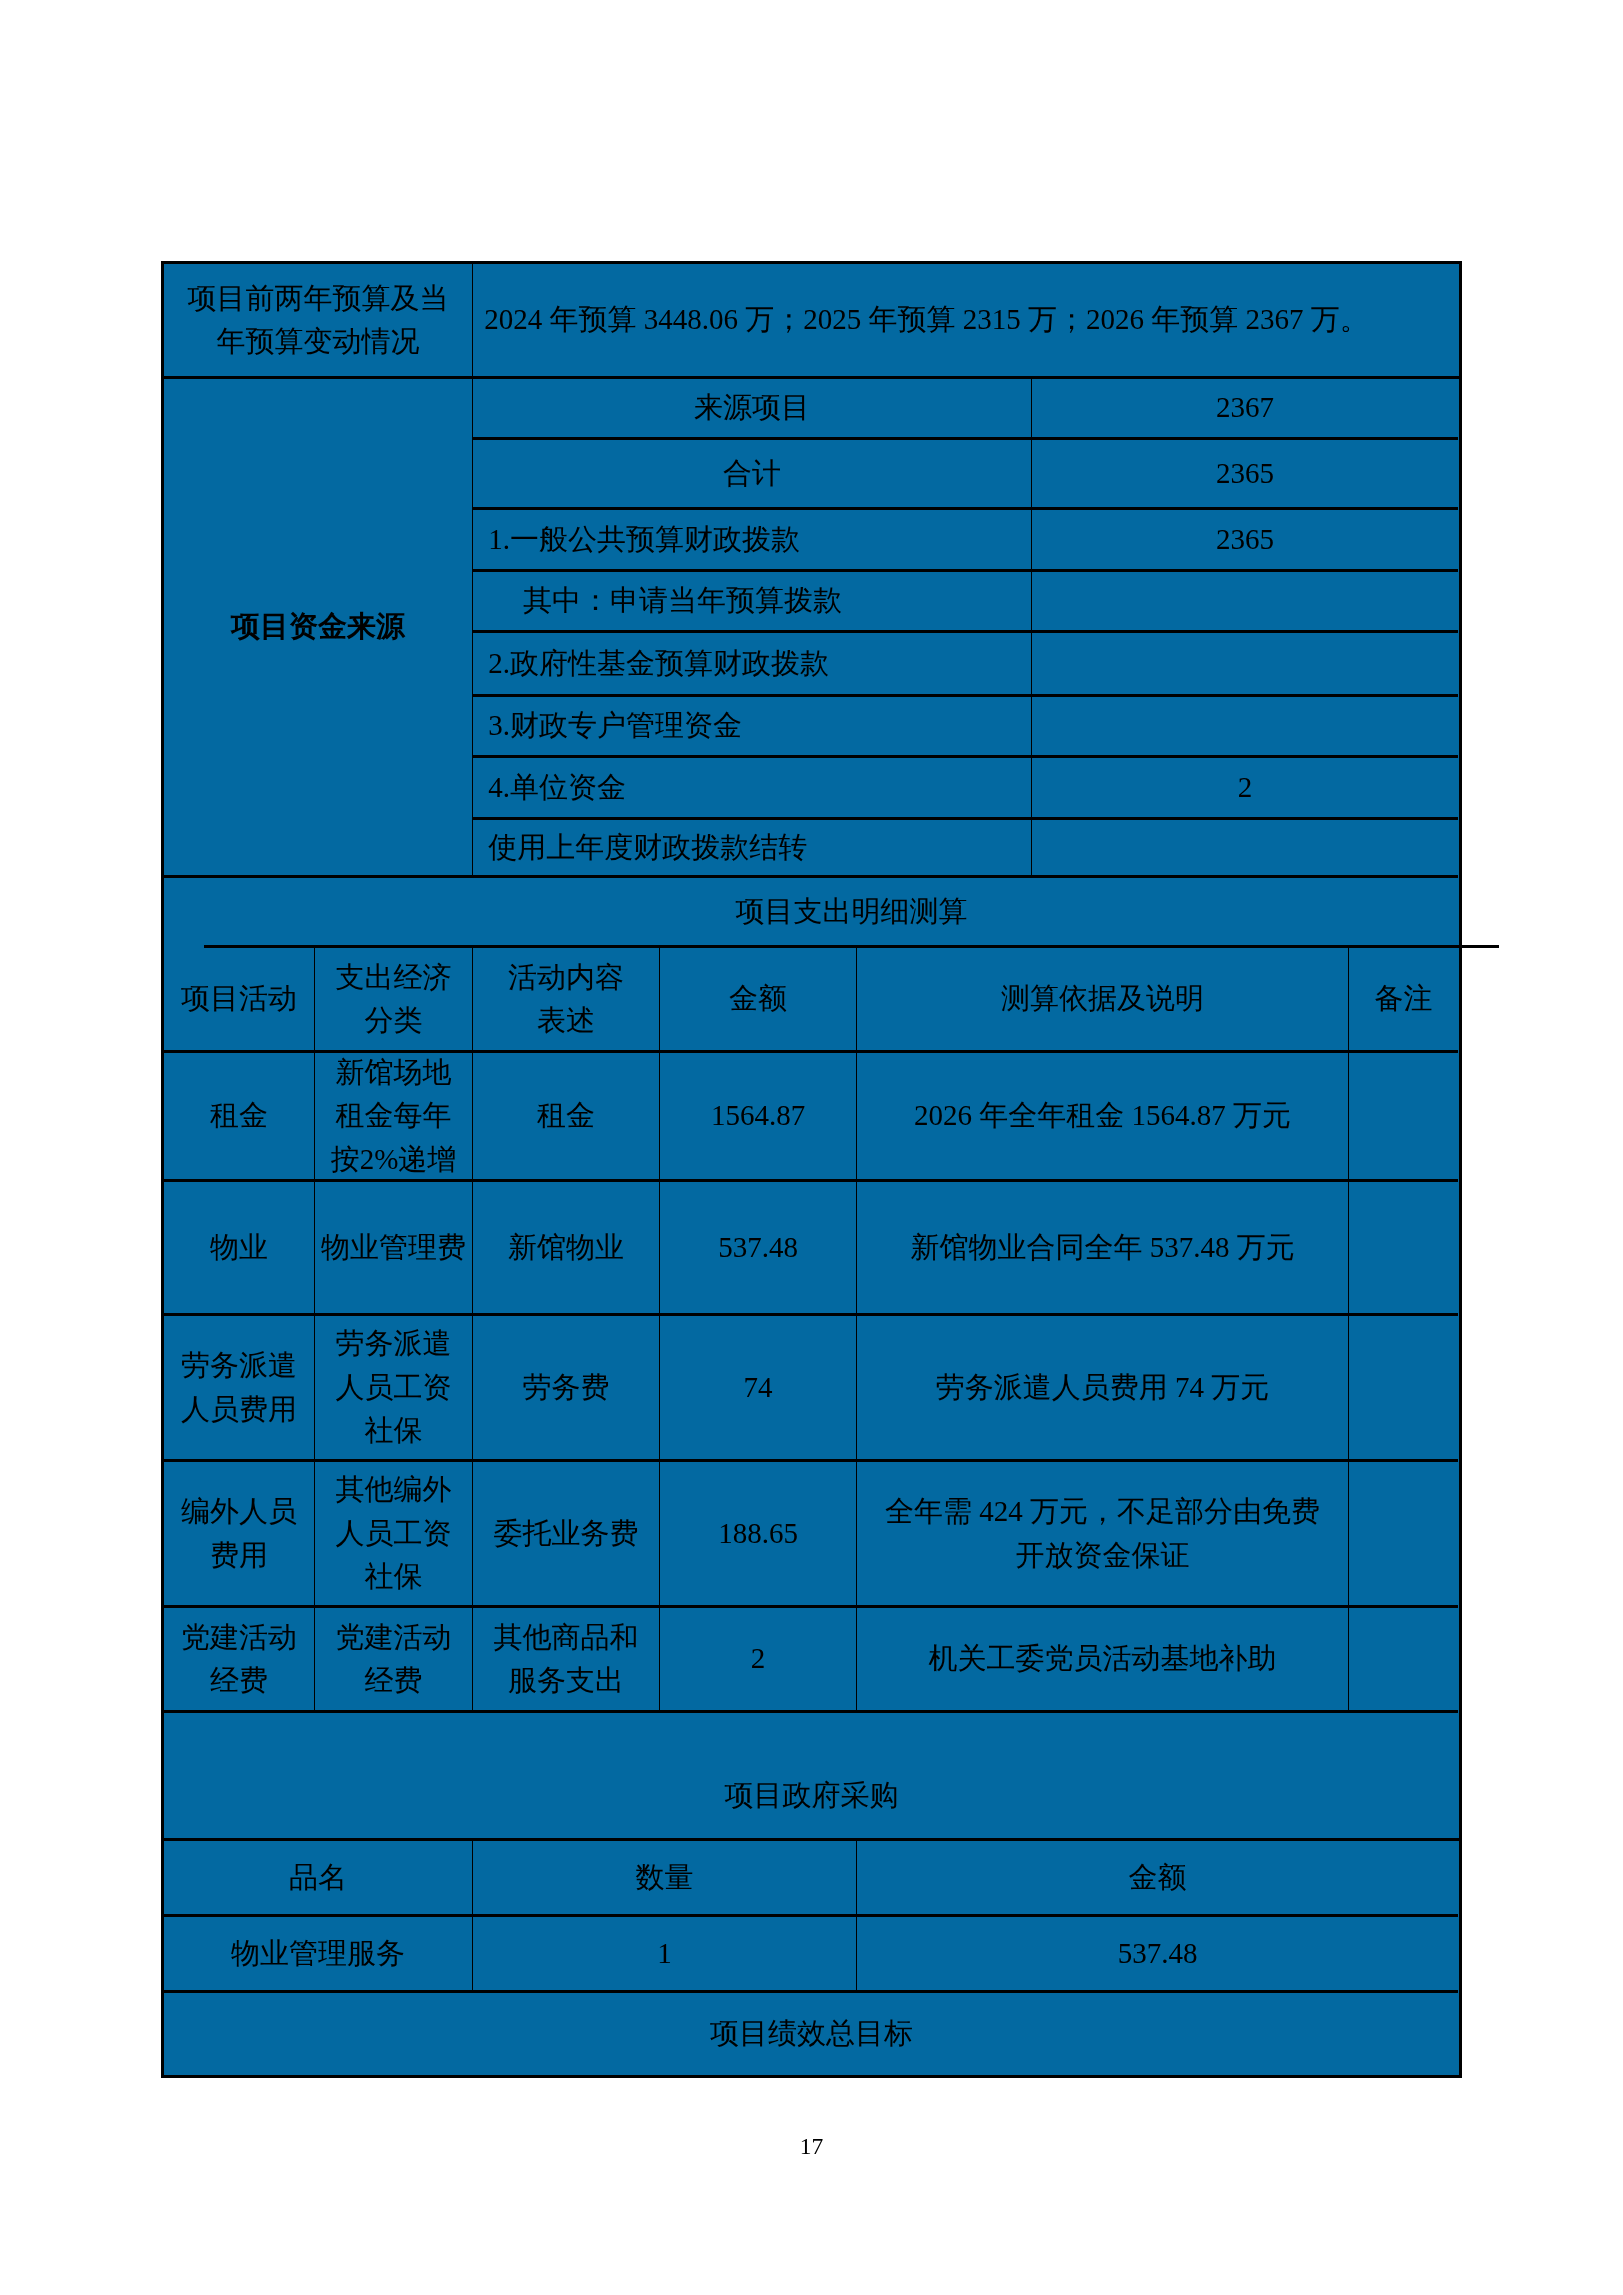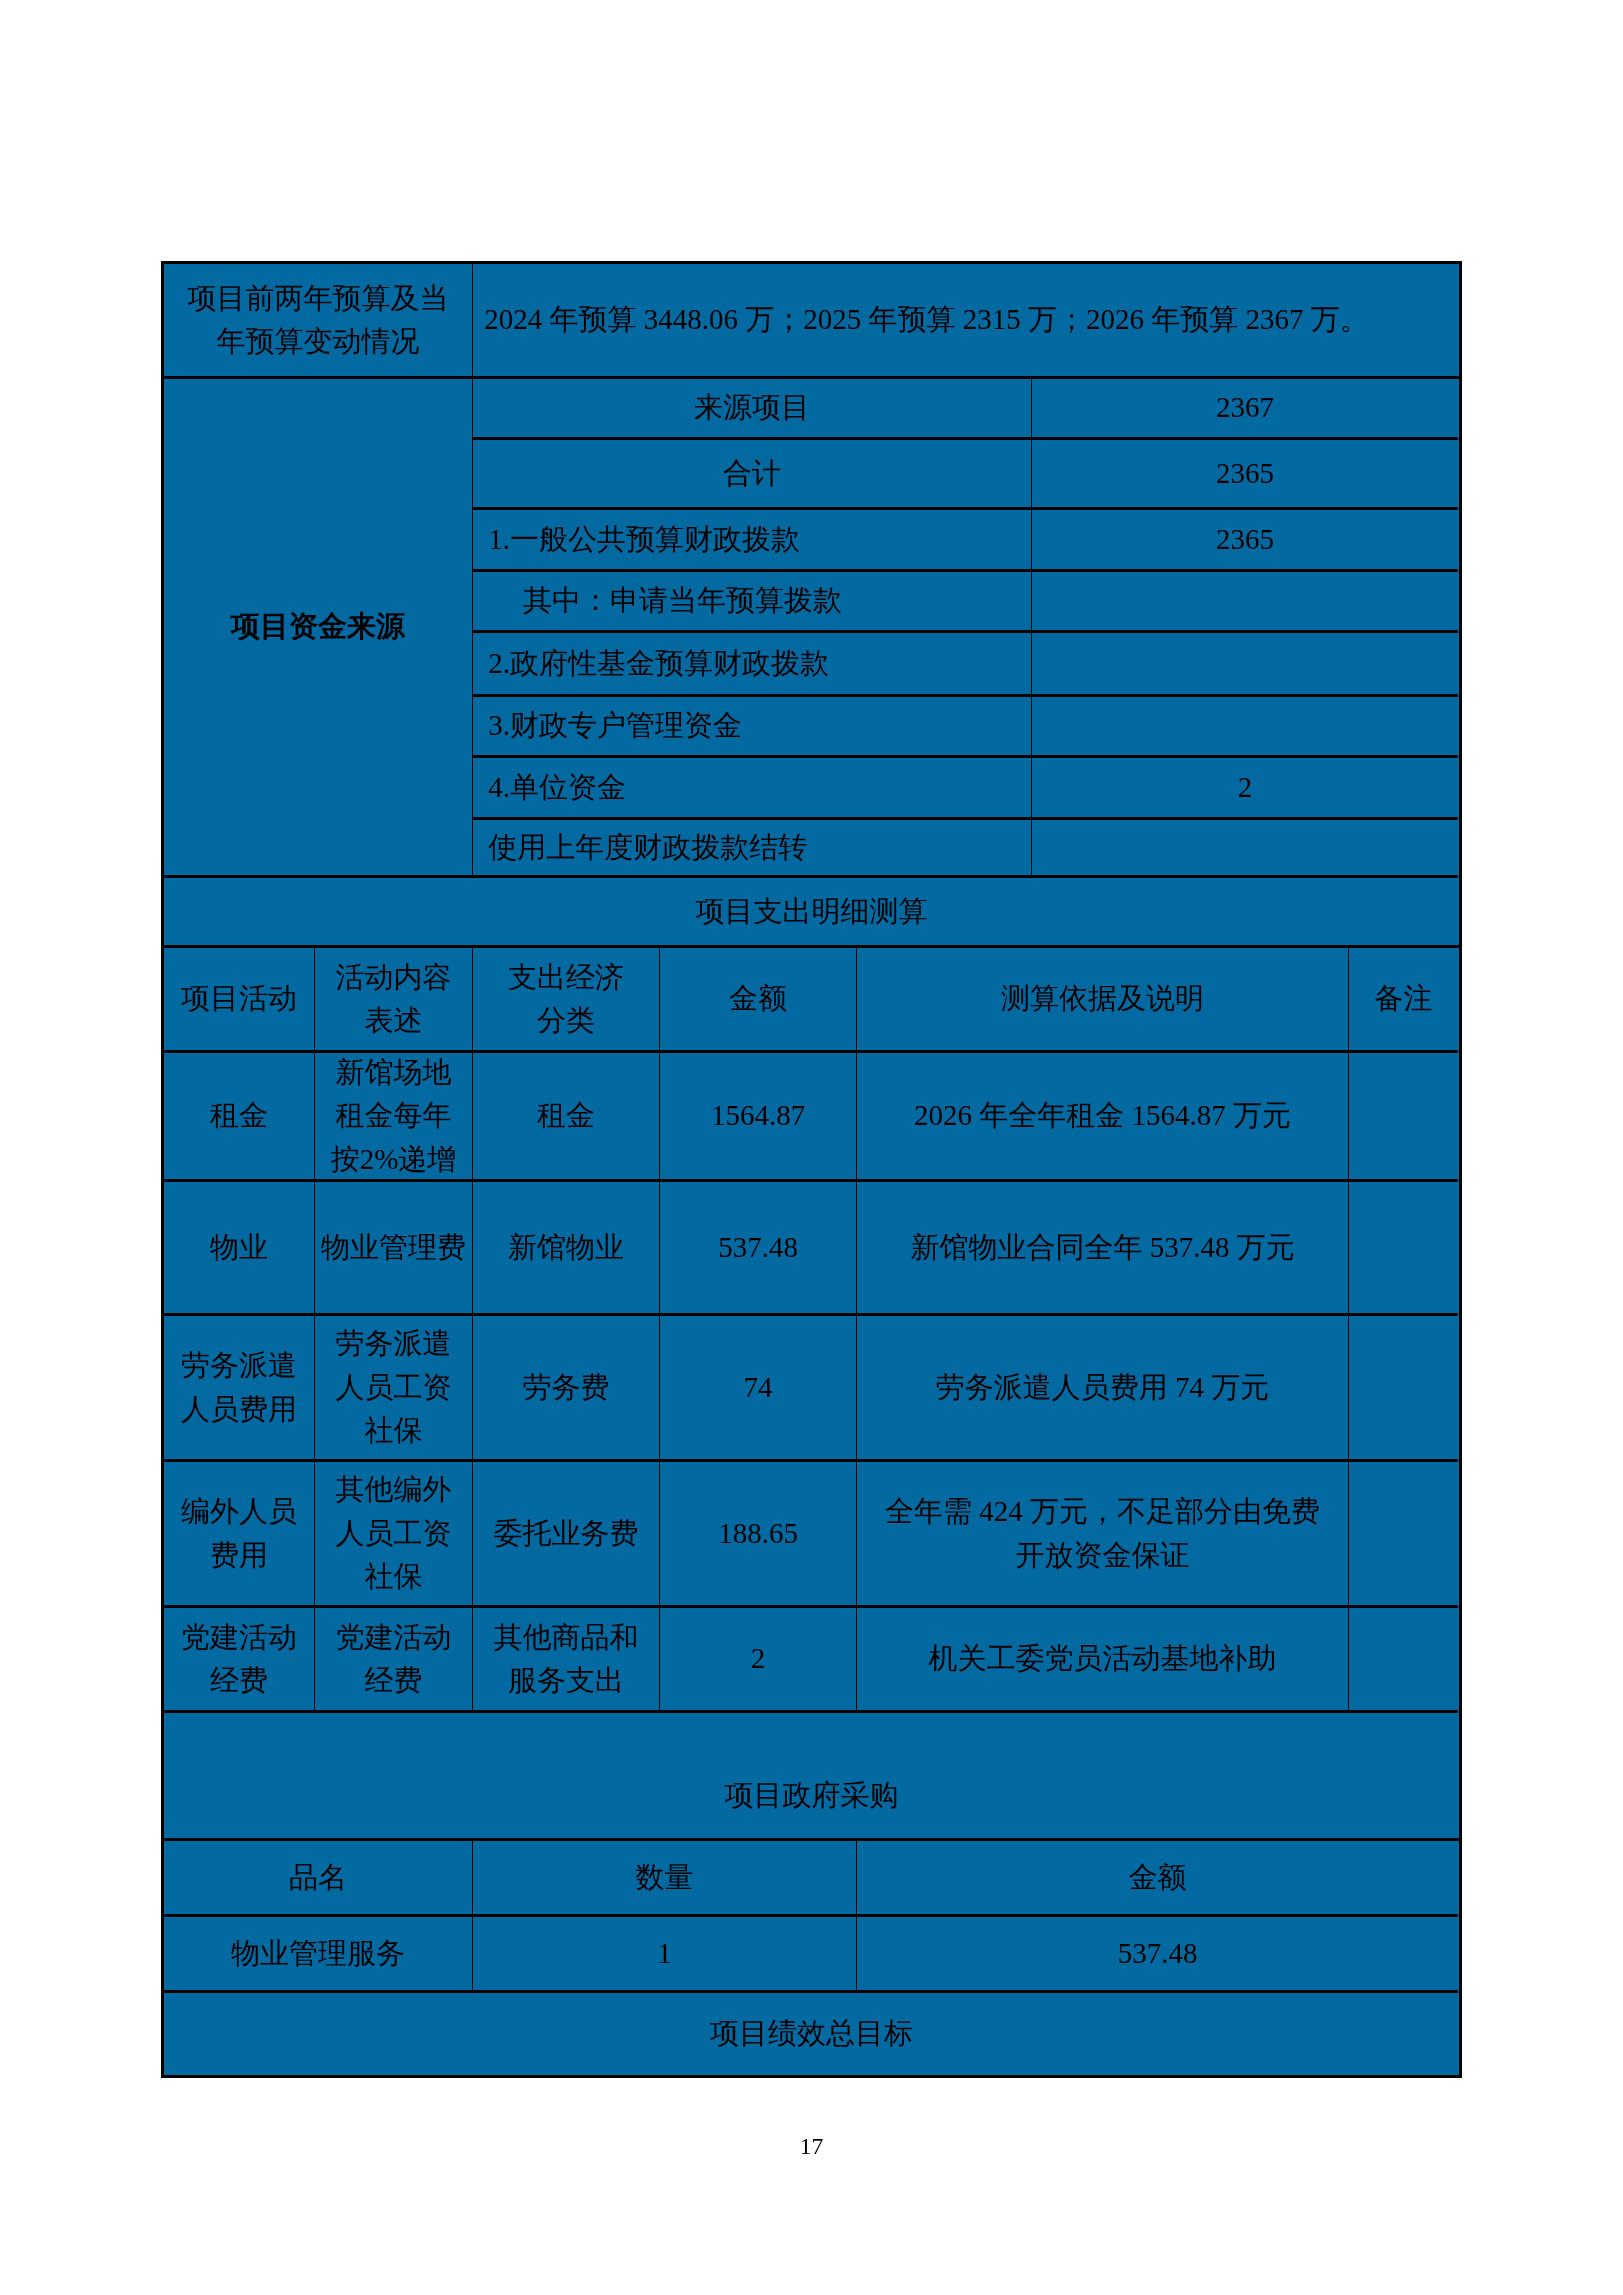--- a/index.html
+++ b/index.html
@@ -19,7 +19,7 @@
   .secA { grid-template-columns:309px 986px; grid-template-rows:115px; }
   .secB { grid-template-columns:309px 559px 426px;
           grid-template-rows:61px 70px 62px 61px 64px 61px 62px 58px; }
-  .secC { grid-template-columns:1295px; grid-template-rows:70px; }
+  .secC { grid-template-columns:1295px; grid-template-rows:70px;margin-left:40px; }
   .secD { grid-template-columns:151px 158px 187px 197px 492px 109px;
           grid-template-rows:105px 129px 134px 146px 146px 105px; }
   .secE { grid-template-columns:1295px; grid-template-rows:87px;margin-top:41px; }

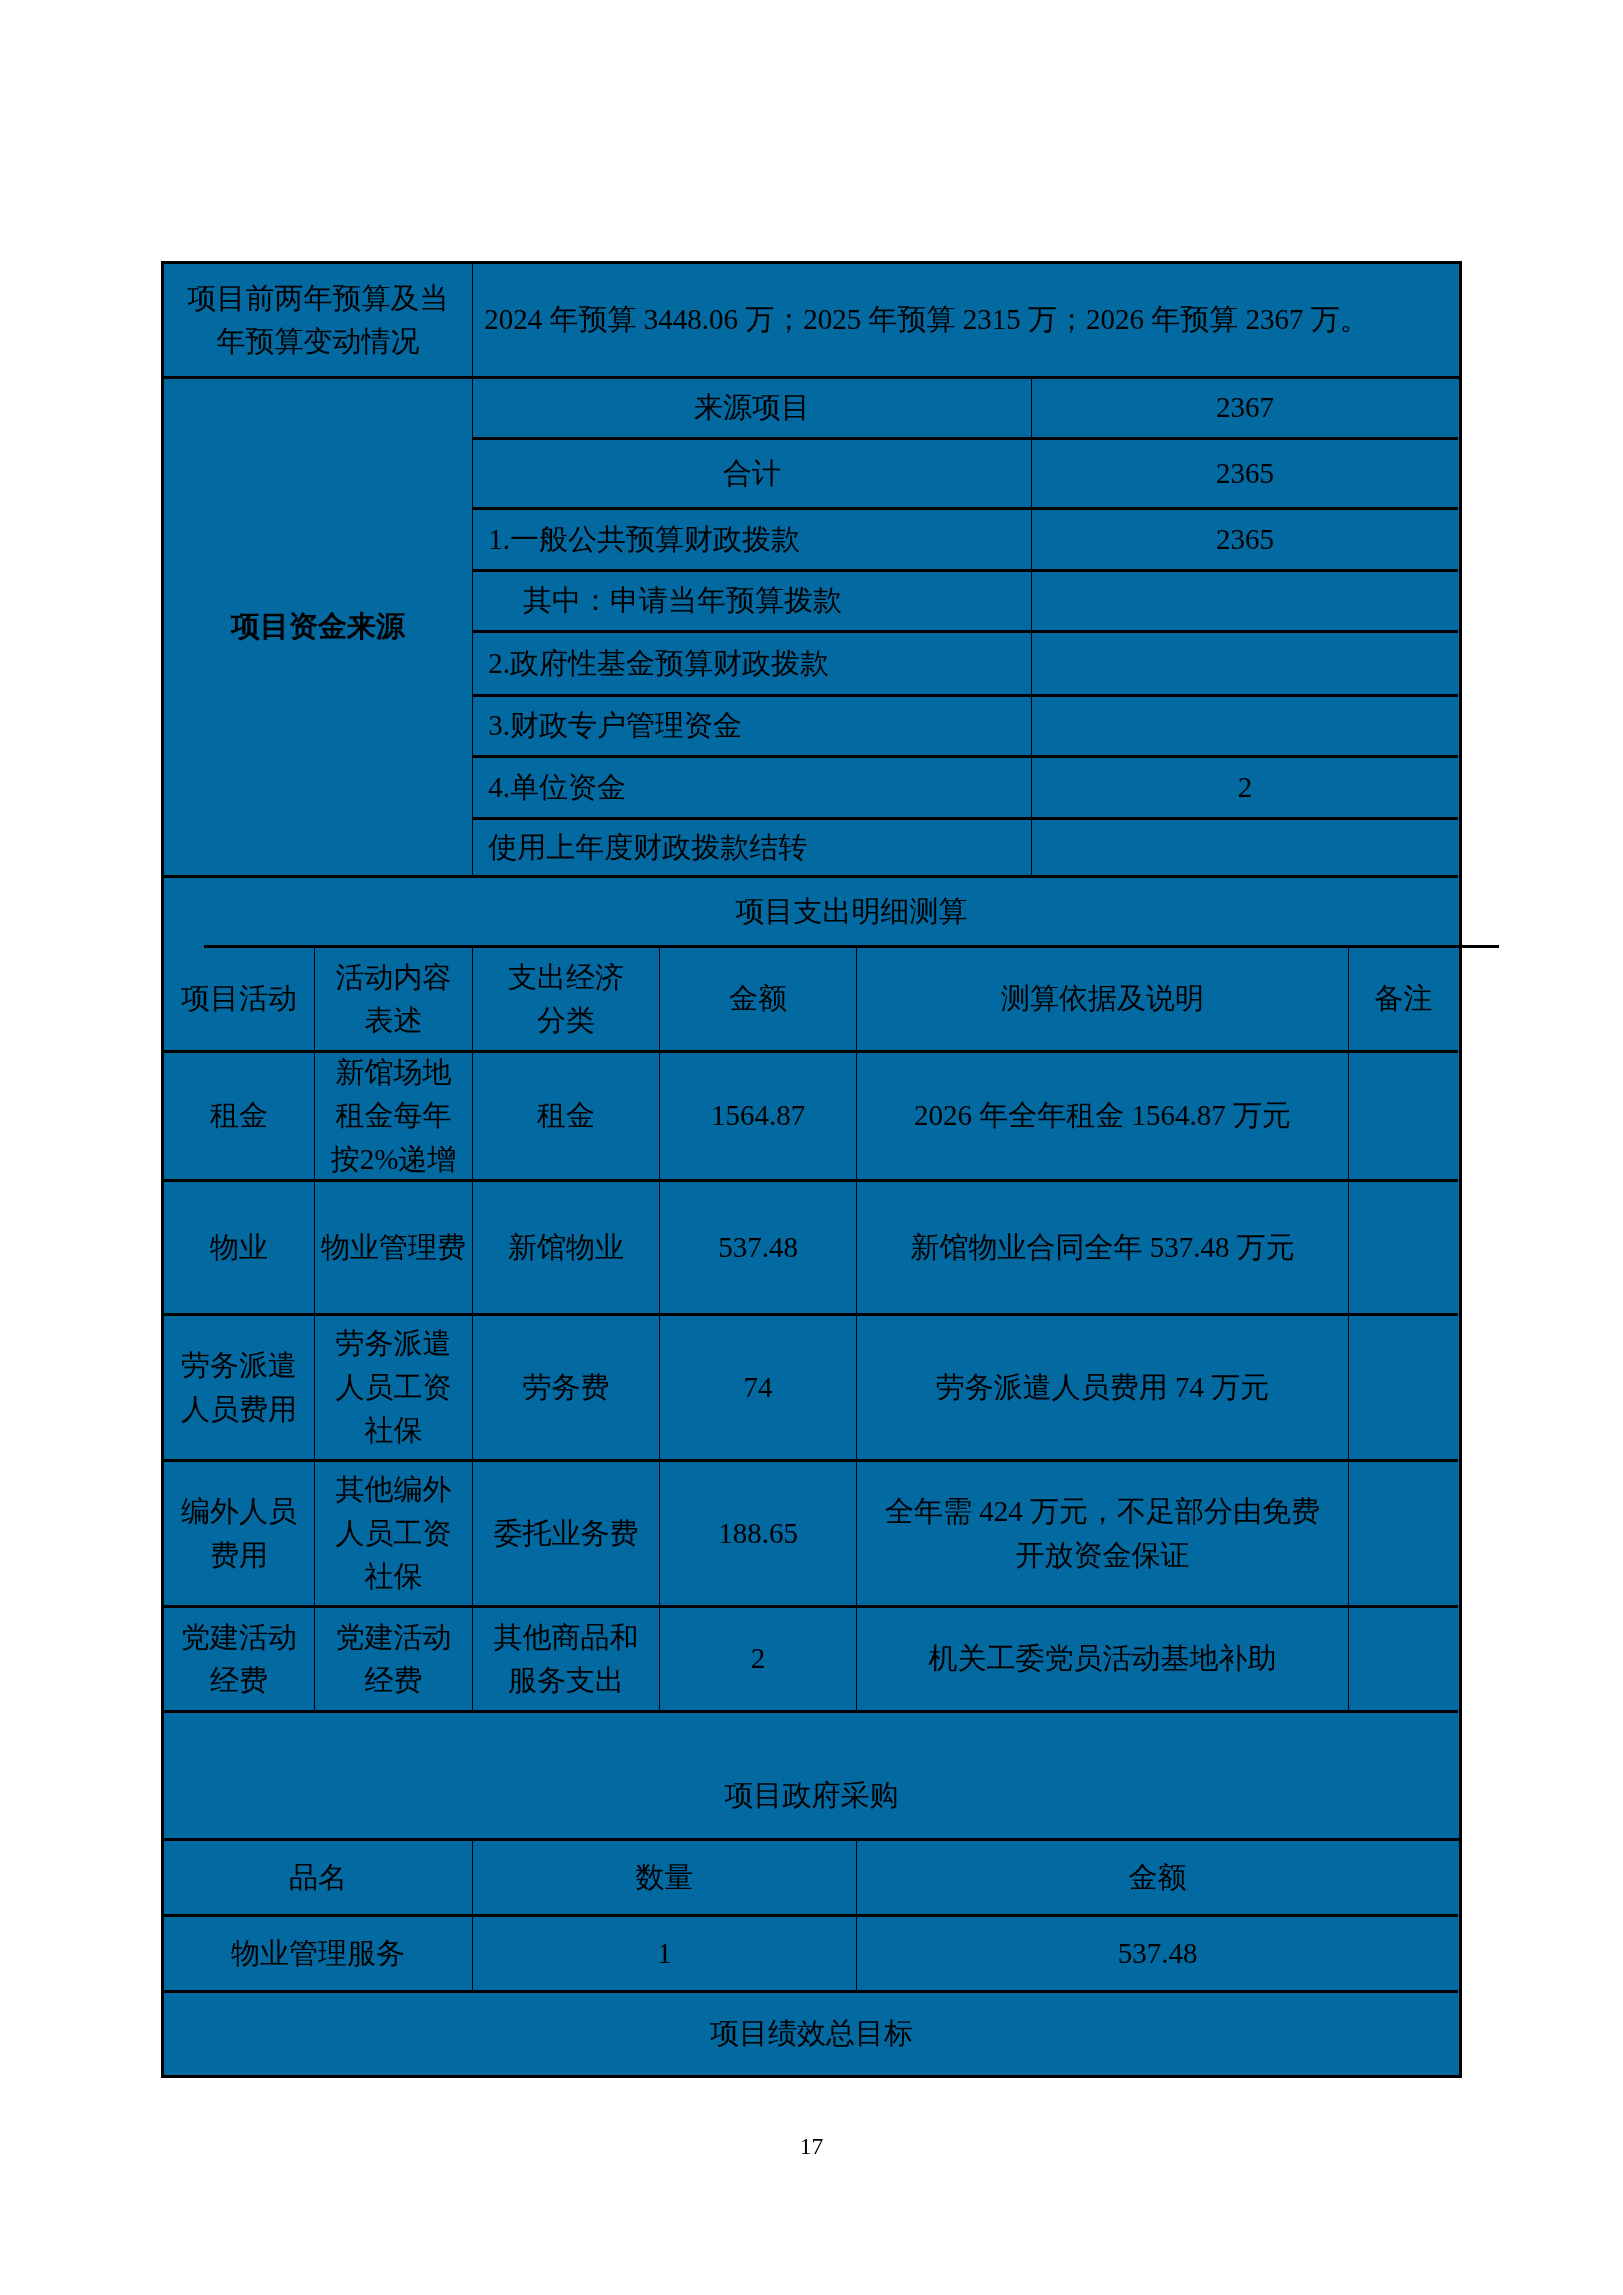--- a/index.html
+++ b/index.html
@@ -89,10 +89,10 @@
 
   <div class="sec secD">
     <div class="cell">项目活动</div>
+    <div class="cell">支出经济
+分类</div>
     <div class="cell">活动内容
 表述</div>
-    <div class="cell">支出经济
-分类</div>
     <div class="cell">金额</div>
     <div class="cell">测算依据及说明</div>
     <div class="cell lastcol">备注</div>

